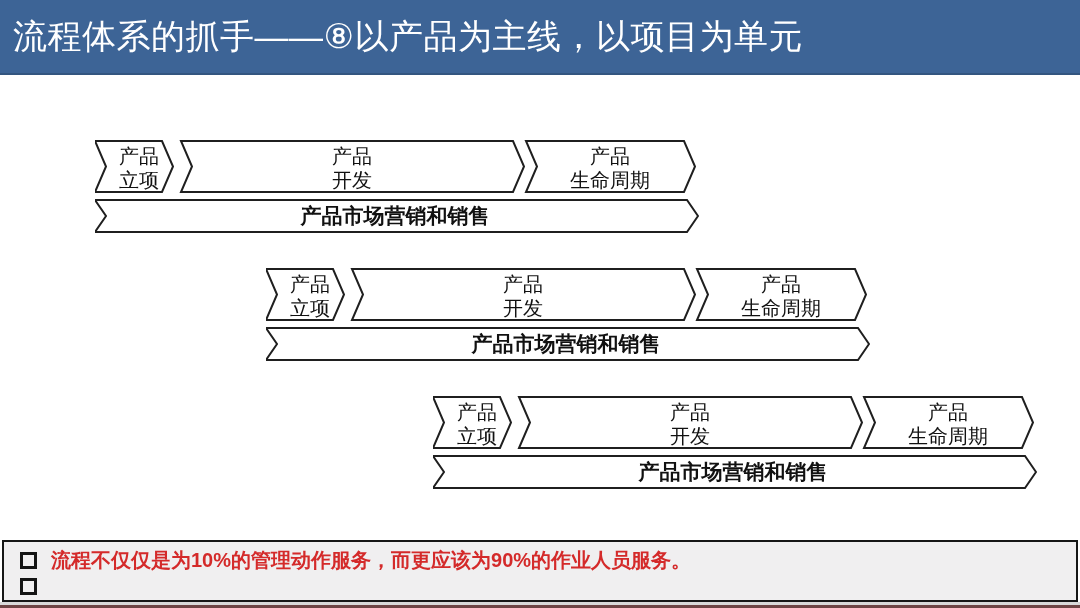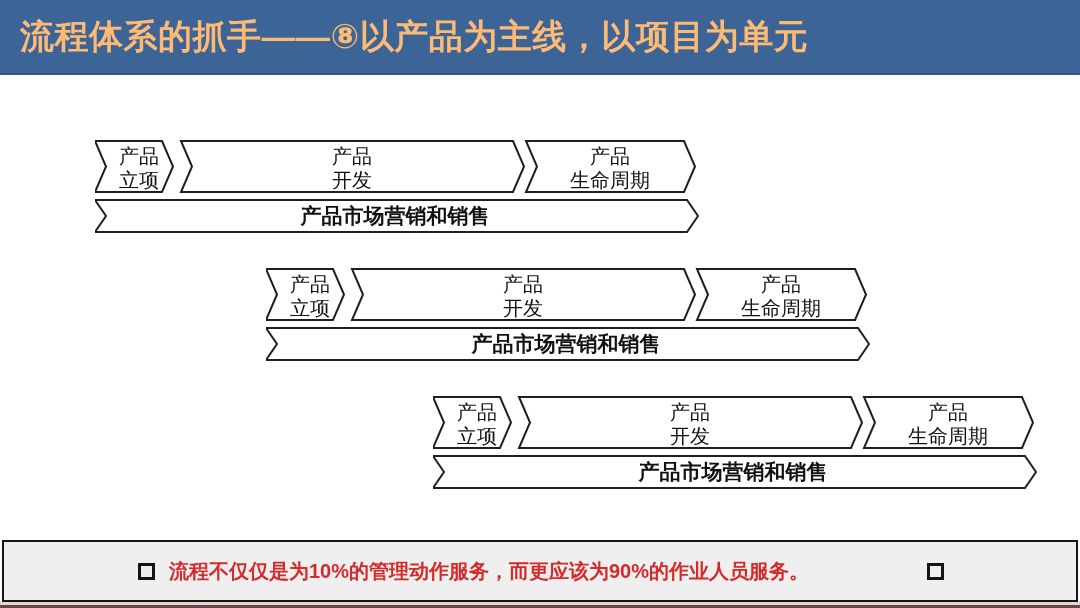--- a/index.html
+++ b/index.html
@@ -14,7 +14,7 @@
     display:flex;align-items:center;box-sizing:border-box;
   }
   .header .title{
-    padding-left:20px;color:#fdba74;font-size:34px;font-weight:bold;
+    padding-left:13px;color:#ffffff;font-size:34px;font-weight:normal;
     letter-spacing:0.5px;white-space:nowrap;
   }
   

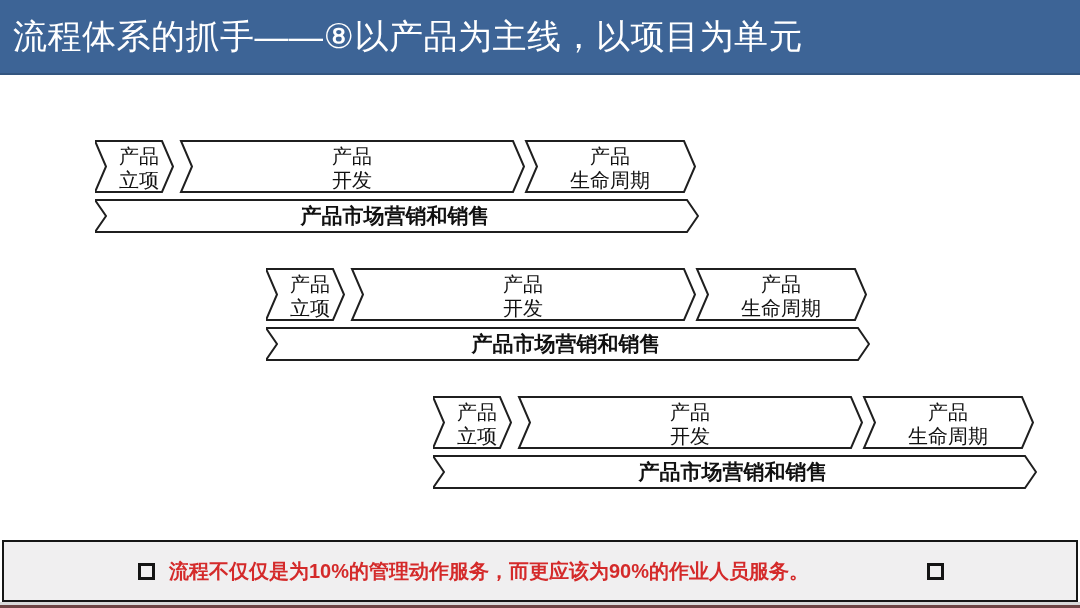--- a/index.html
+++ b/index.html
@@ -33,7 +33,7 @@
   .notes{
     position:absolute;left:2px;top:540px;width:1076px;height:62px;
     background:#f0eff0;border:2px solid #161616;box-sizing:border-box;
-    display:flex;flex-direction:row;justify-content:space-evenly;
+    display:flex;flex-direction:column;justify-content:space-evenly;
     padding-left:16px;
   }
   .note-line{display:flex;align-items:center;}

